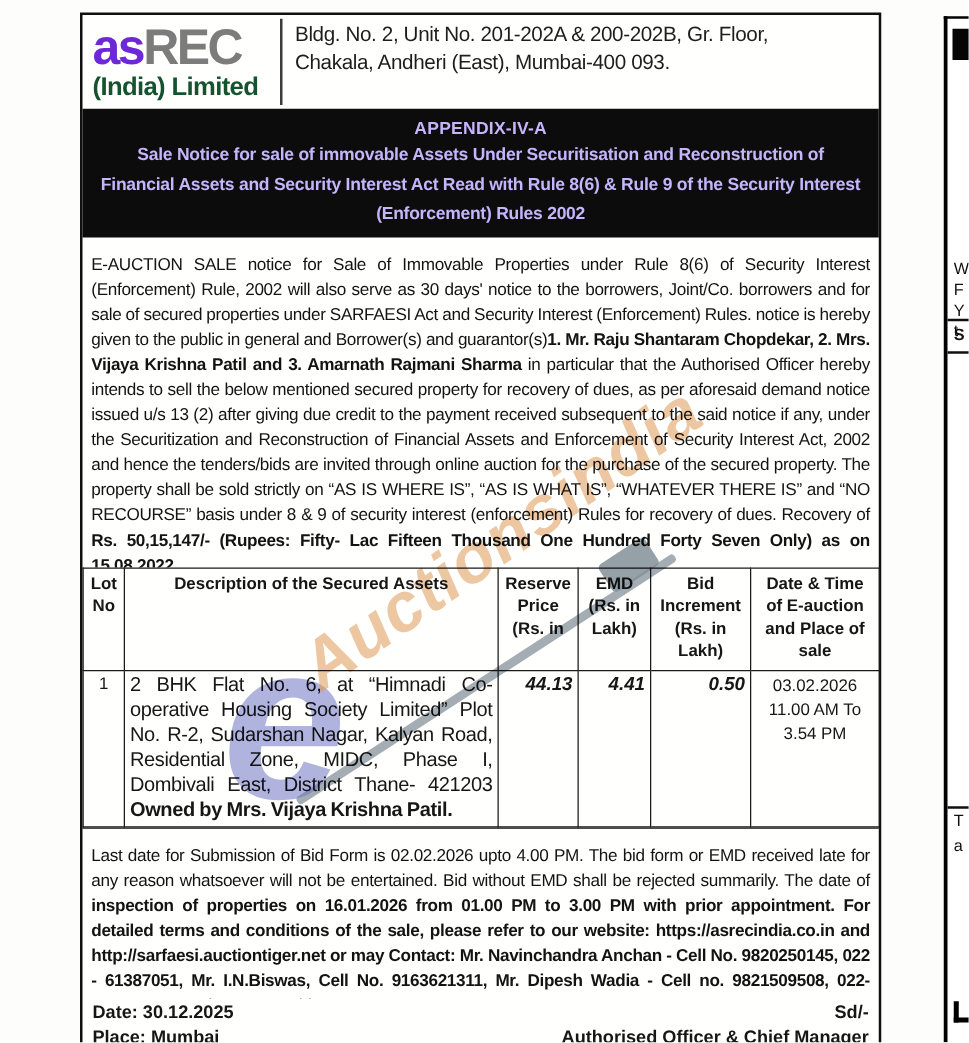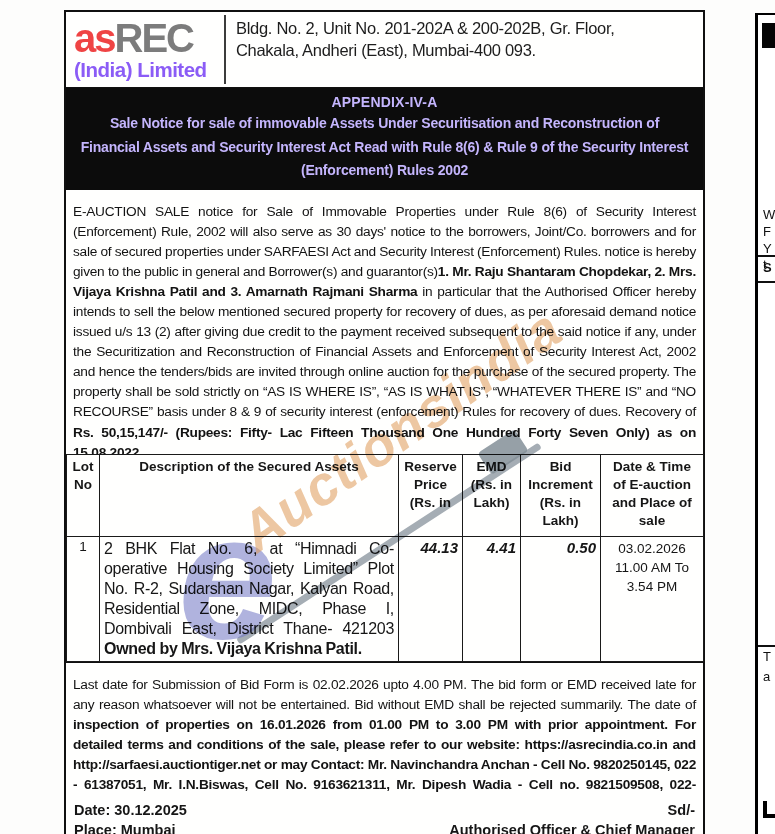--- a/index.html
+++ b/index.html
@@ -15,7 +15,7 @@
   .doc-header { display:flex; align-items:stretch; height:76px; border-bottom:1px solid #101010; }
   .logo-box { width:158px; padding:5px 6px 2px 8px; display:flex; flex-direction:column; justify-content:center; }
   .logo-line1 { font-weight:bold; font-size:40px; line-height:36px; letter-spacing:-2px; white-space:nowrap; }
-  .logo-as { color:#ef4444; }
+  .logo-as { color:#6d28d9; }
   .logo-rec { color:#7c7c7c; }
   .logo-line2 { font-weight:bold; font-size:20.5px; letter-spacing:-0.5px; color:#8b5cf6; margin-top:2px; white-space:nowrap; }
   .header-divider { width:2px; background:#3c3c3c; margin:3px 0; }

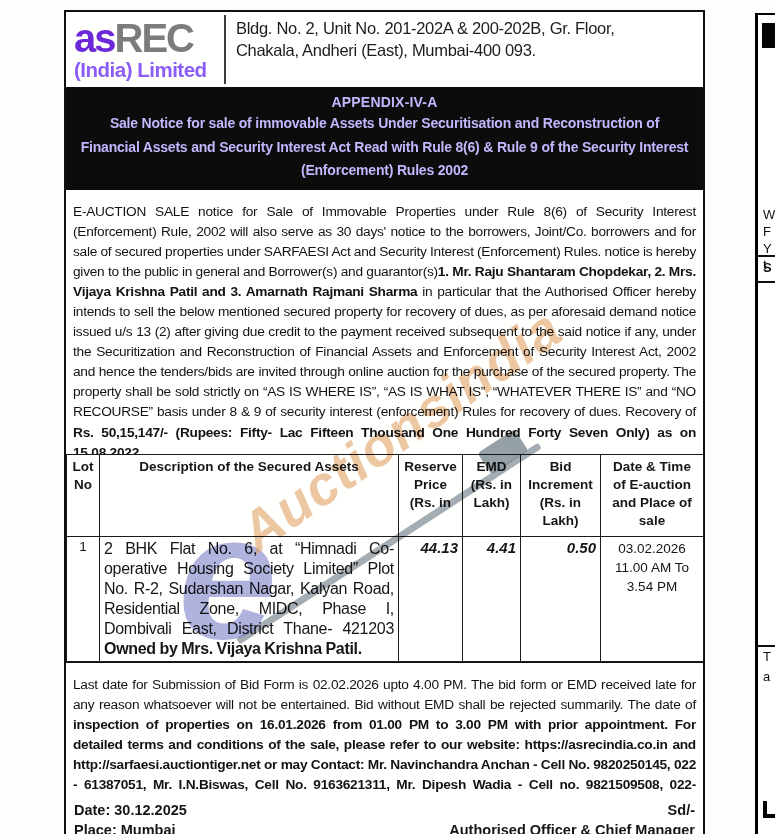--- a/index.html
+++ b/index.html
@@ -17,7 +17,7 @@
   .logo-line1 { font-weight:bold; font-size:40px; line-height:36px; letter-spacing:-2px; white-space:nowrap; }
   .logo-as { color:#6d28d9; }
   .logo-rec { color:#7c7c7c; }
-  .logo-line2 { font-weight:bold; font-size:20.5px; letter-spacing:-0.5px; color:#8b5cf6; margin-top:2px; white-space:nowrap; }
+  .logo-line2 { font-weight:bold; font-size:20.5px; letter-spacing:-0.5px; color:#14532d; margin-top:2px; white-space:nowrap; }
   .header-divider { width:2px; background:#3c3c3c; margin:3px 0; }
   .address { flex:1; padding:5px 4px 4px 10px; font-size:16.5px; line-height:22px; color:#1d1d1d; letter-spacing:-0.3px; }
 

